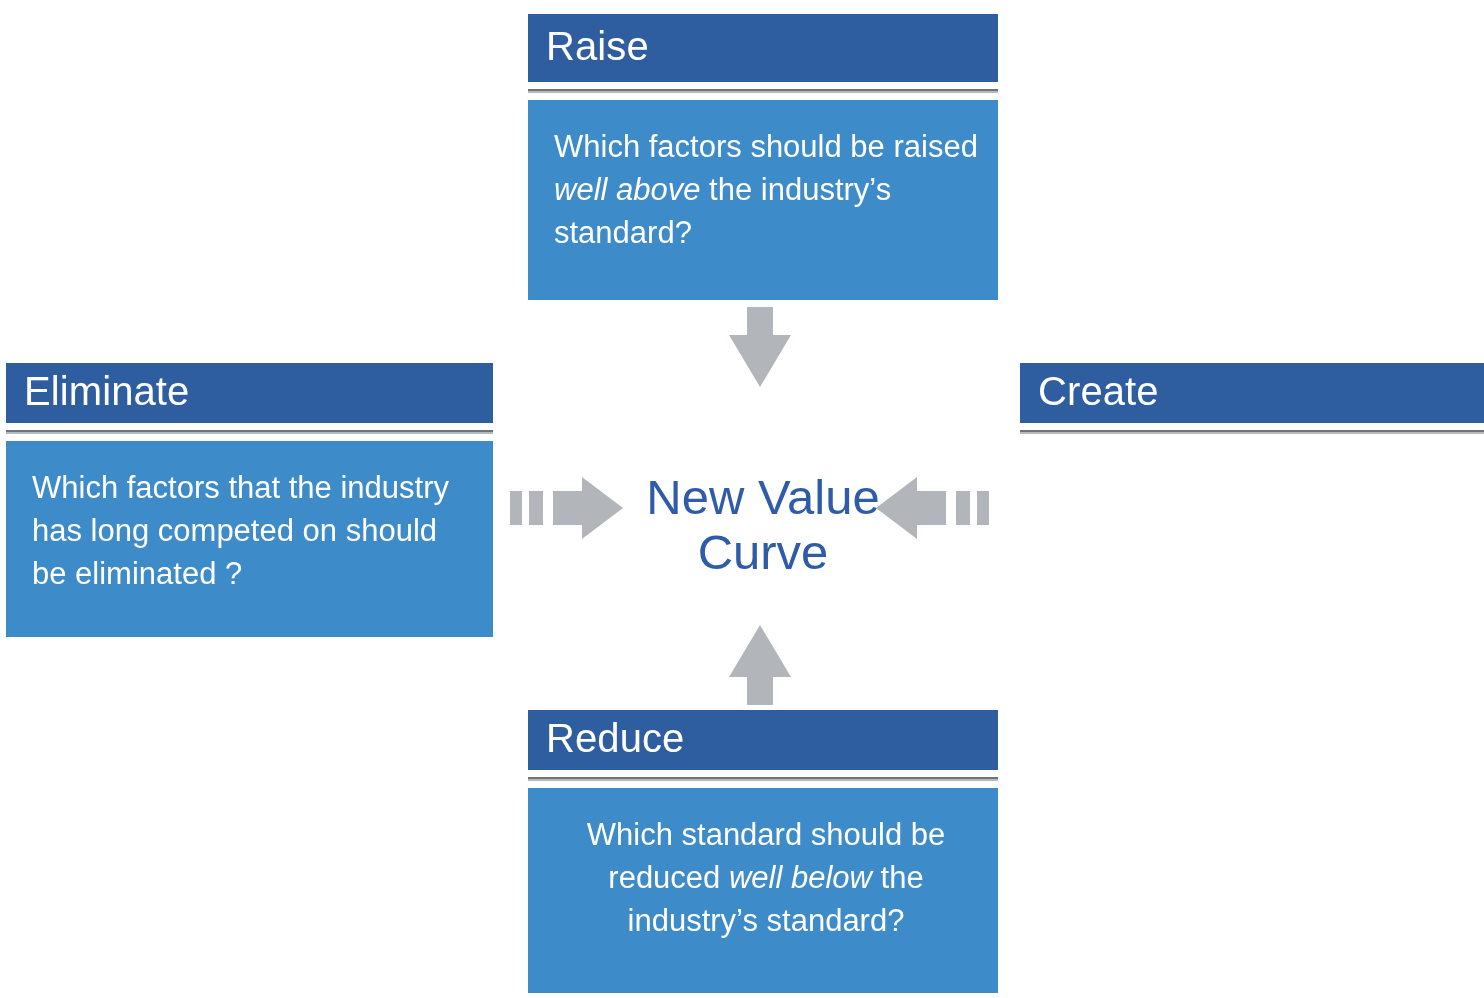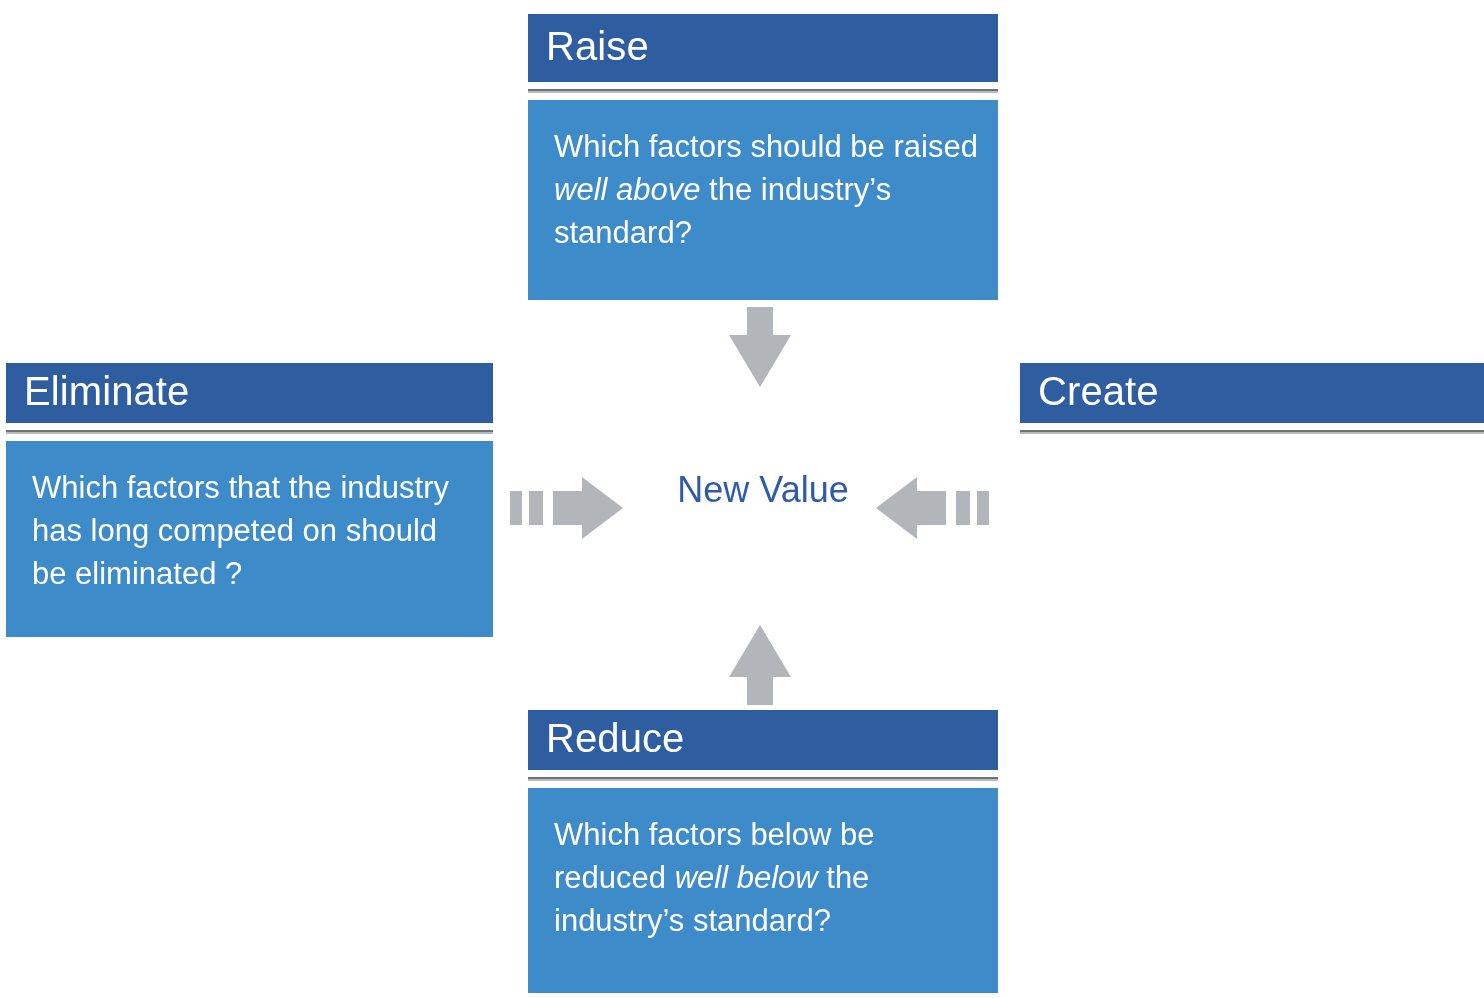--- a/index.html
+++ b/index.html
@@ -96,7 +96,7 @@
     width: 270px;
     text-align: center;
     color: #2F5BA8;
-    font-size: 36px;
+    font-size: 49px;
     line-height: 1.12;
   }
 

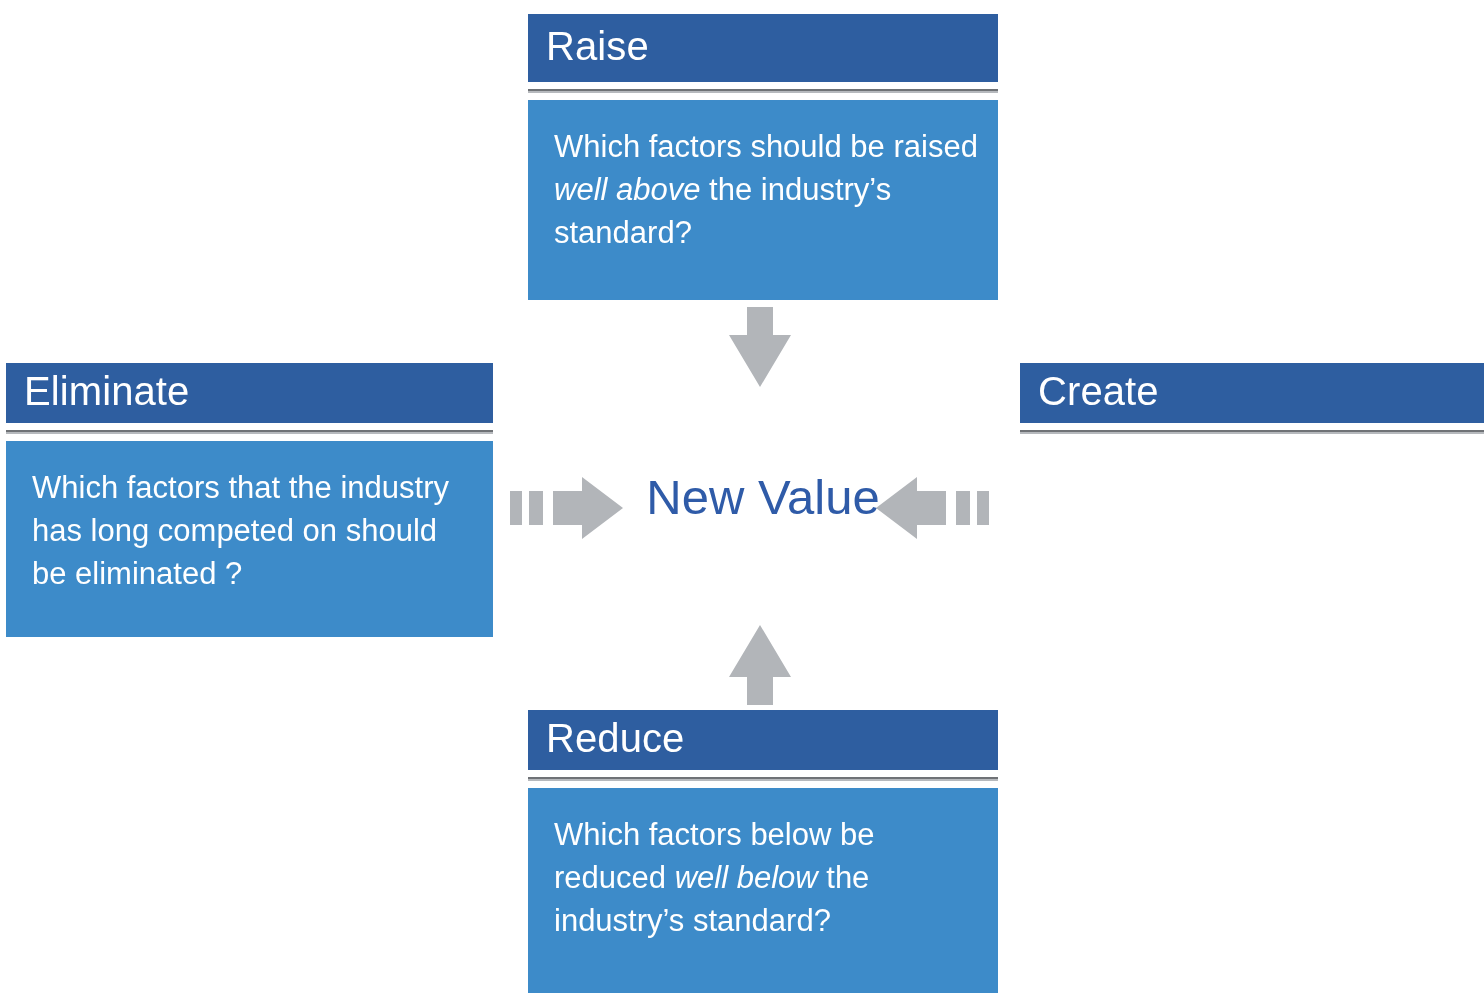--- a/index.html
+++ b/index.html
@@ -151,6 +151,7 @@
 
   <div id="center-label">
     <div>New Value</div>
+    <div>Curve</div>
   </div>
 
   <svg class="arrow" id="arrow-down" viewBox="0 0 62 80">

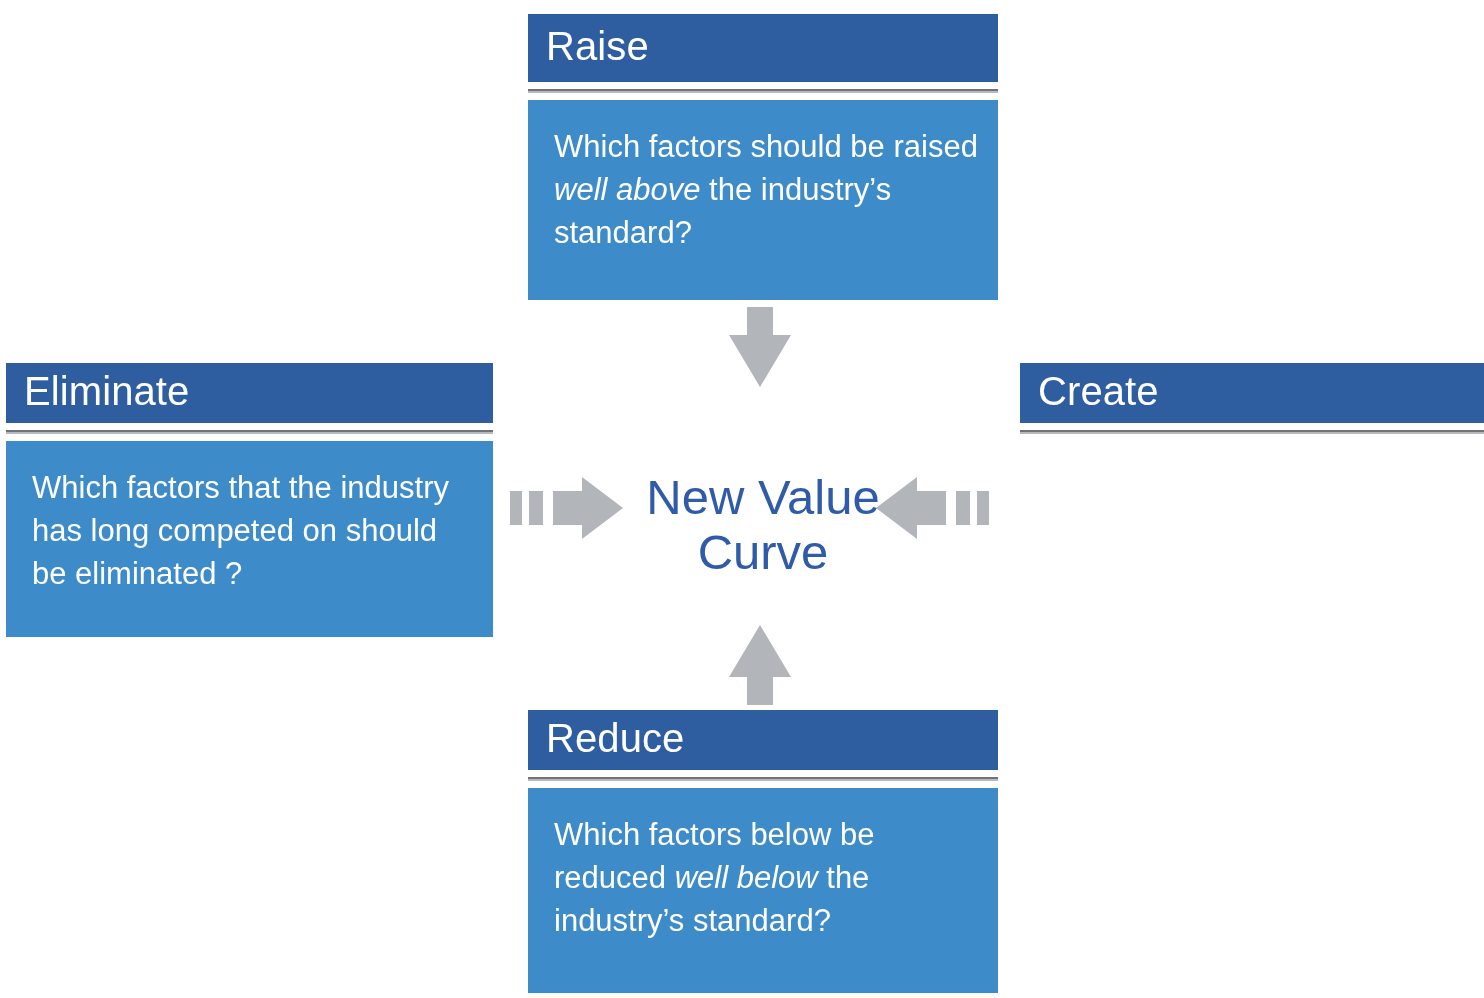--- a/index.html
+++ b/index.html
@@ -84,7 +84,7 @@
   #card-create .card-header { height: 60px; }
   #card-create .card-body   { height: 196px; }
 
-  #card-reduce     { left: 528px; top: 710px; width: 470px; }
+  #card-reduce     { left: 528px; top: 710px; width: 470px; text-align: center; }
   #card-reduce .card-header { height: 60px; }
   #card-reduce .card-body   { height: 205px; }
 

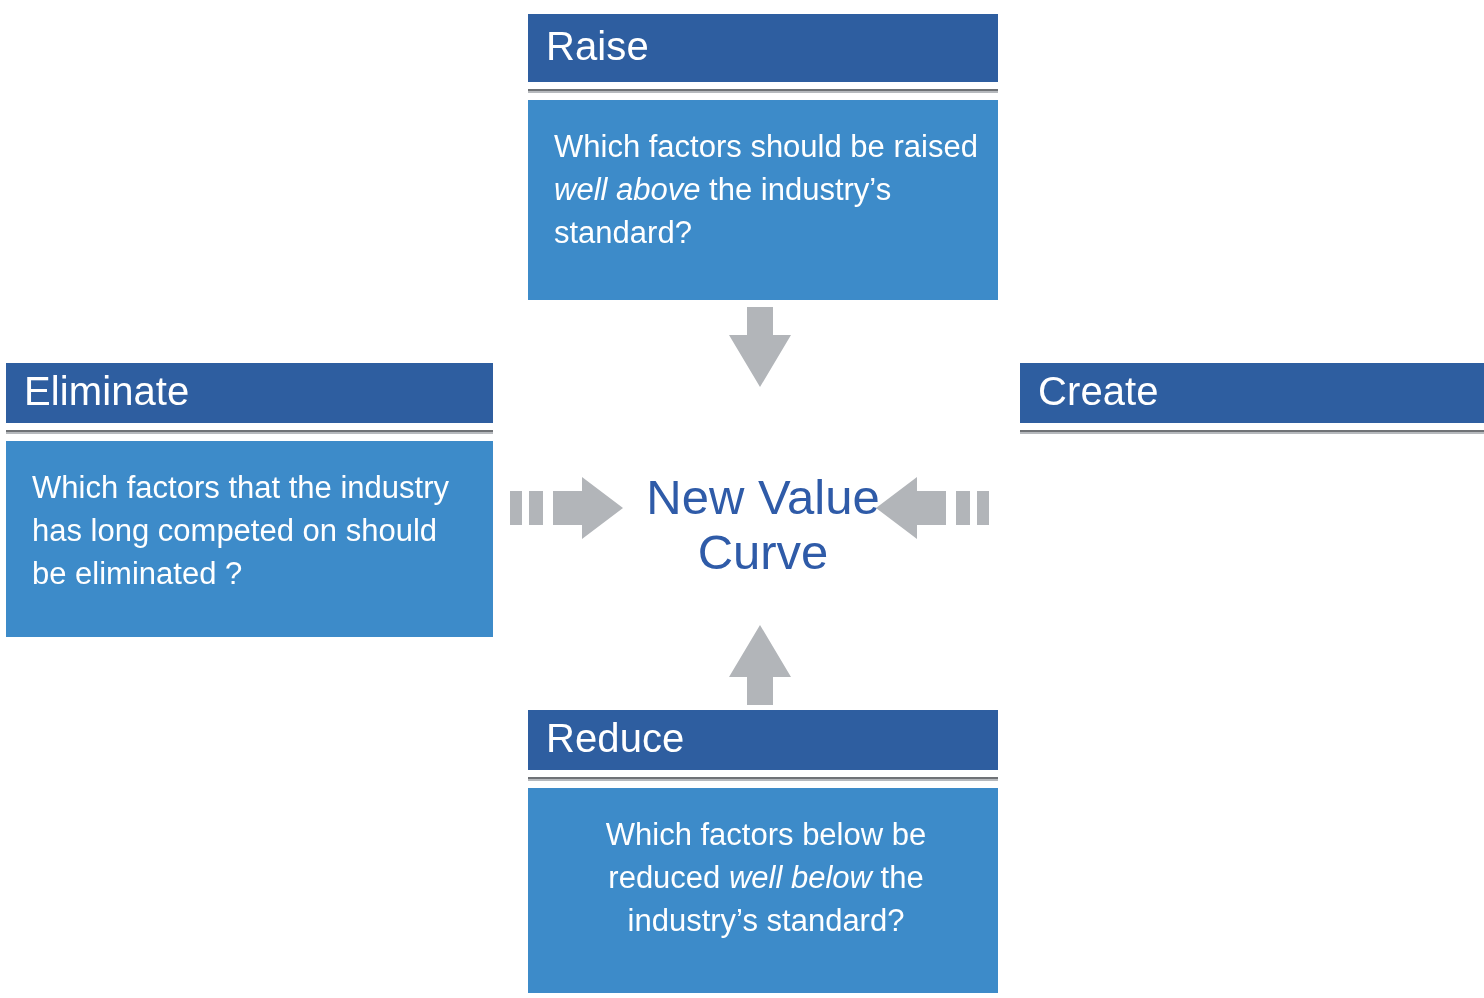--- a/index.html
+++ b/index.html
@@ -145,7 +145,7 @@
     </div>
     <div class="card-divider"></div>
     <div class="card-body">
-      <span>Which factors below be reduced </span><em>well below</em><span> the industry’s standard?</span>
+      <span>Which standard should be reduced </span><em>well below</em><span> the industry’s standard?</span>
     </div>
   </div>
 

